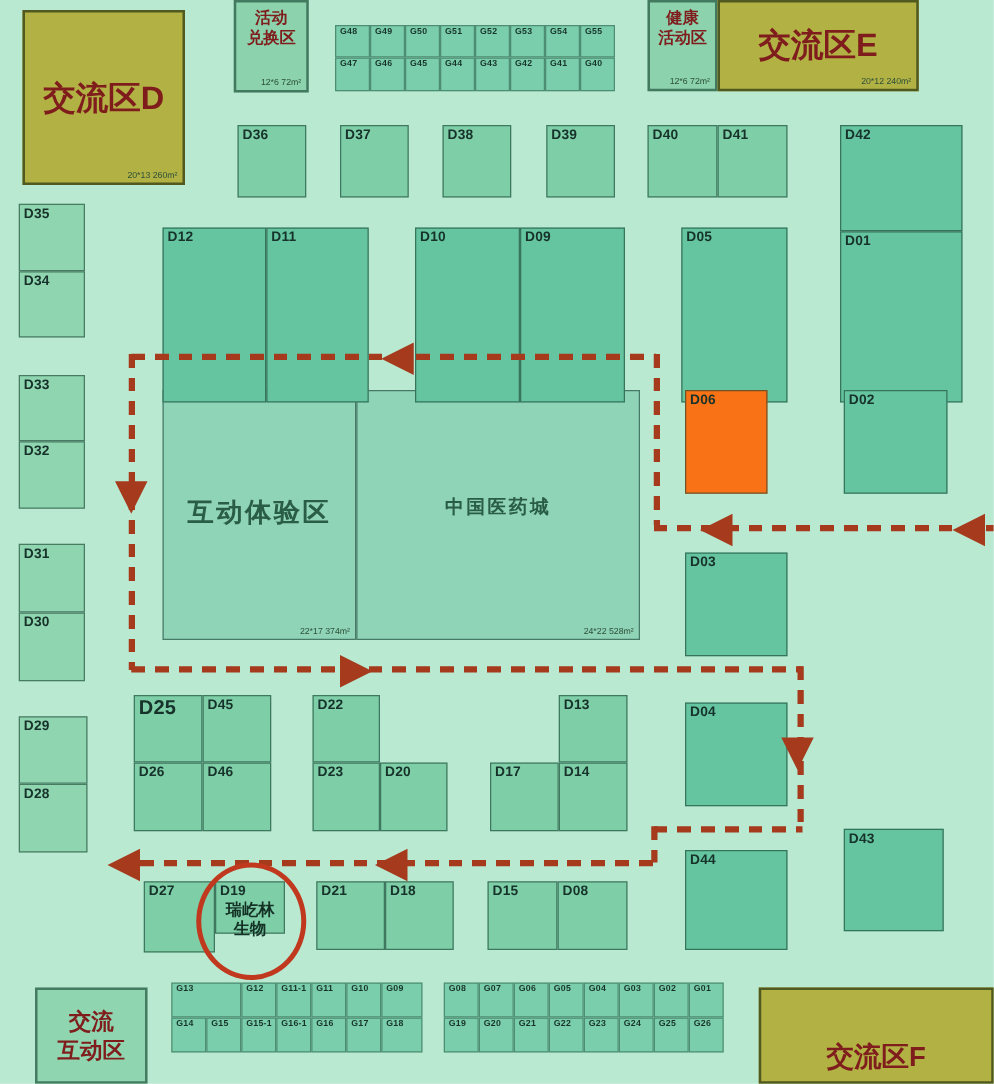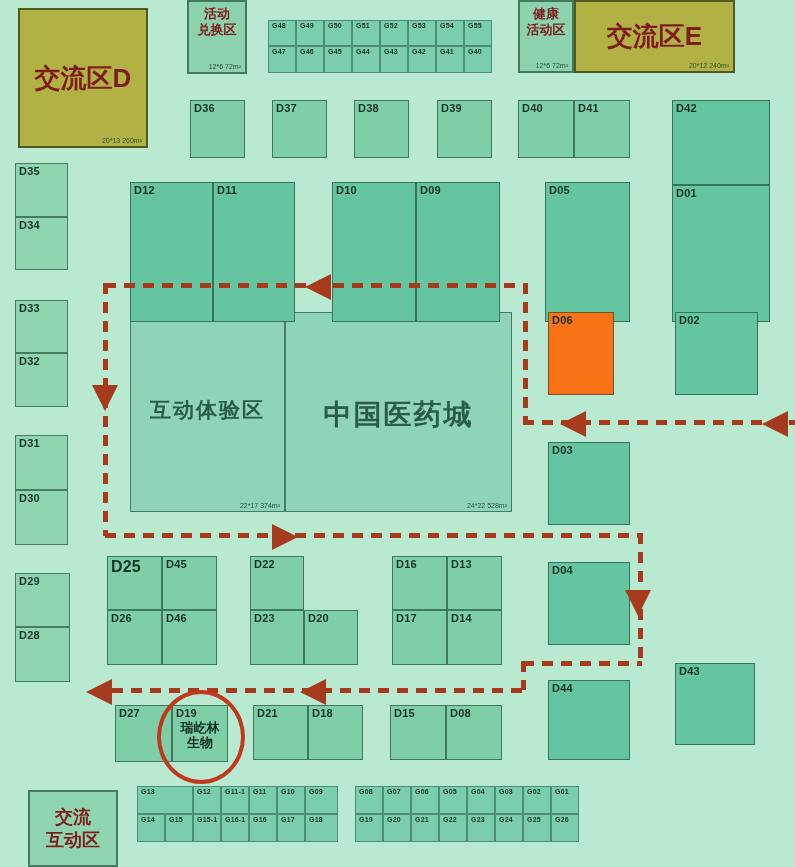--- a/index.html
+++ b/index.html
@@ -47,7 +47,7 @@
       <div class="zarea">22*17 374m²</div>
     </div>
     <div class="cell hall" style="left: 285px; top: 312px; width: 227px; height: 200px; background: rgb(144, 212, 184);">
-      <div class="hlabel" style="font-size: 28px;">中国医药城</div>
+      <div class="hlabel" style="font-size: 15px;">中国医药城</div>
       <div class="zarea">24*22 528m²</div>
     </div>
     <div class="cell" style="left: 190px; top: 100px; width: 55px; height: 58px; background: rgb(126, 207, 167);">

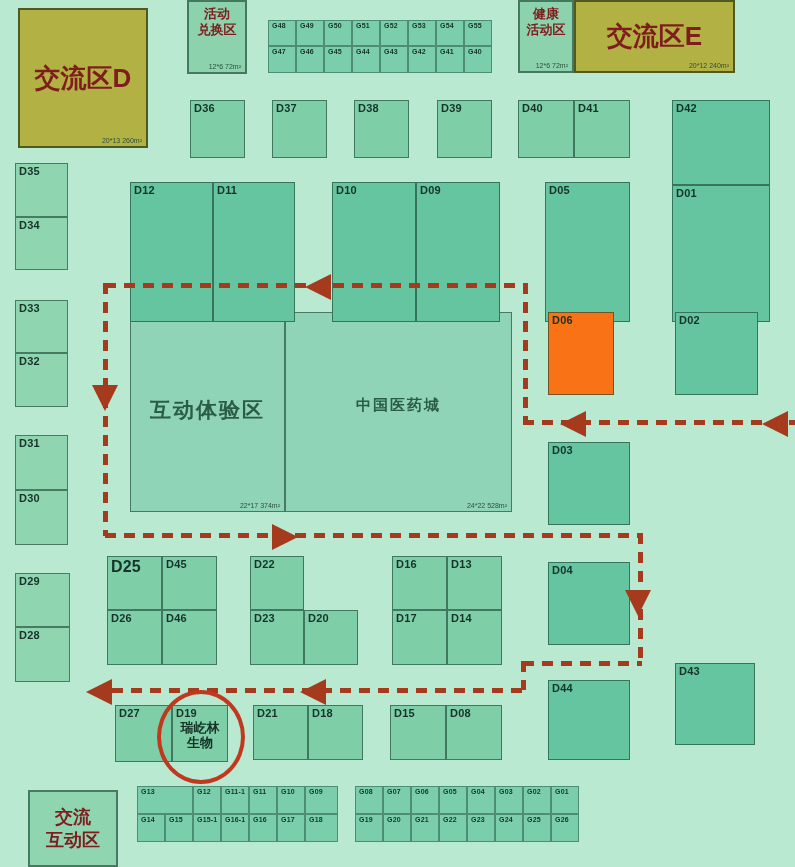--- a/index.html
+++ b/index.html
@@ -152,9 +152,6 @@
     <div class="cell" style="left: 304px; top: 610px; width: 54px; height: 55px; background: rgb(126, 207, 167);">
       <span class="bid" style="font-size: 11px;">D20</span>
     </div>
-    <div class="cell" style="left: 392px; top: 556px; width: 55px; height: 54px; background: rgb(126, 207, 167);">
-      <span class="bid" style="font-size: 11px;">D16</span>
-    </div>
     <div class="cell" style="left: 447px; top: 556px; width: 55px; height: 54px; background: rgb(126, 207, 167);">
       <span class="bid" style="font-size: 11px;">D13</span>
     </div>

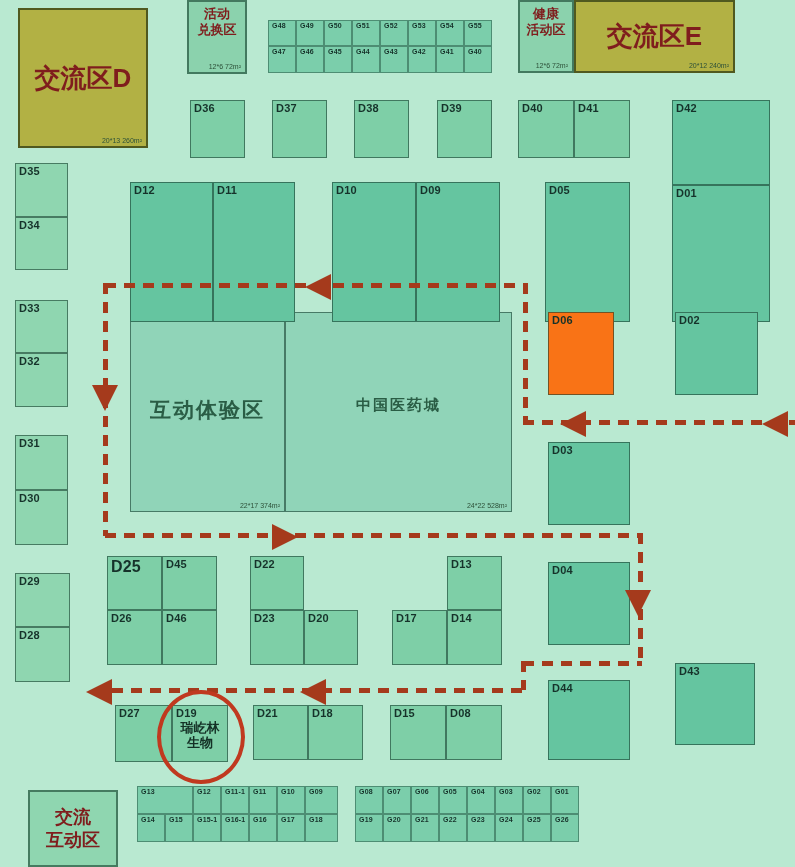--- a/index.html
+++ b/index.html
@@ -164,7 +164,7 @@
     <div class="cell" style="left: 115px; top: 705px; width: 57px; height: 57px; background: rgb(126, 207, 167);">
       <span class="bid" style="font-size: 11px;">D27</span>
     </div>
-    <div class="cell" style="left: 172px; top: 705px; width: 56px; height: 57px; background: rgb(126, 207, 167);">
+    <div class="cell" style="left: 172px; top: 705px; width: 56px; height: 42px; background: rgb(126, 207, 167);">
       <span class="bid" style="font-size: 11px;">D19</span>
       <div class="extra" style="font-size: 13px;"><span>瑞屹林</span><br><span>生物</span></div>
     </div>

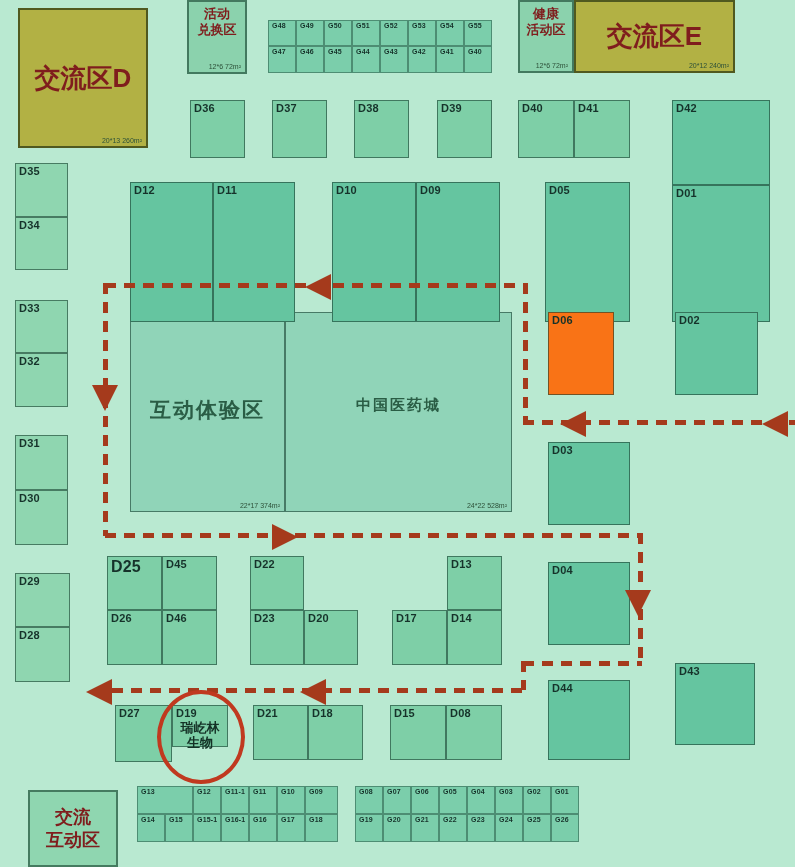--- a/index.html
+++ b/index.html
@@ -39,6 +39,9 @@
       <div class="zlabel" style="font-size: 26px;"><span>交流区E</span></div>
       <div class="zarea">20*12 240m²</div>
     </div>
+    <div class="zone align-bottom" style="left: 607px; top: 790px; width: 188px; height: 77px; background: rgb(178, 177, 68); border: 2px solid rgb(80, 89, 31);">
+      <div class="zlabel" style="font-size: 22px;"><span>交流区F</span></div>
+    </div>
     <div class="zone align-center" style="left: 28px; top: 790px; width: 90px; height: 77px; background: rgb(143, 214, 176); border: 2px solid rgba(29, 74, 54, 0.65);">
       <div class="zlabel" style="font-size: 18px;"><span>交流</span><br><span>互动区</span></div>
     </div>

